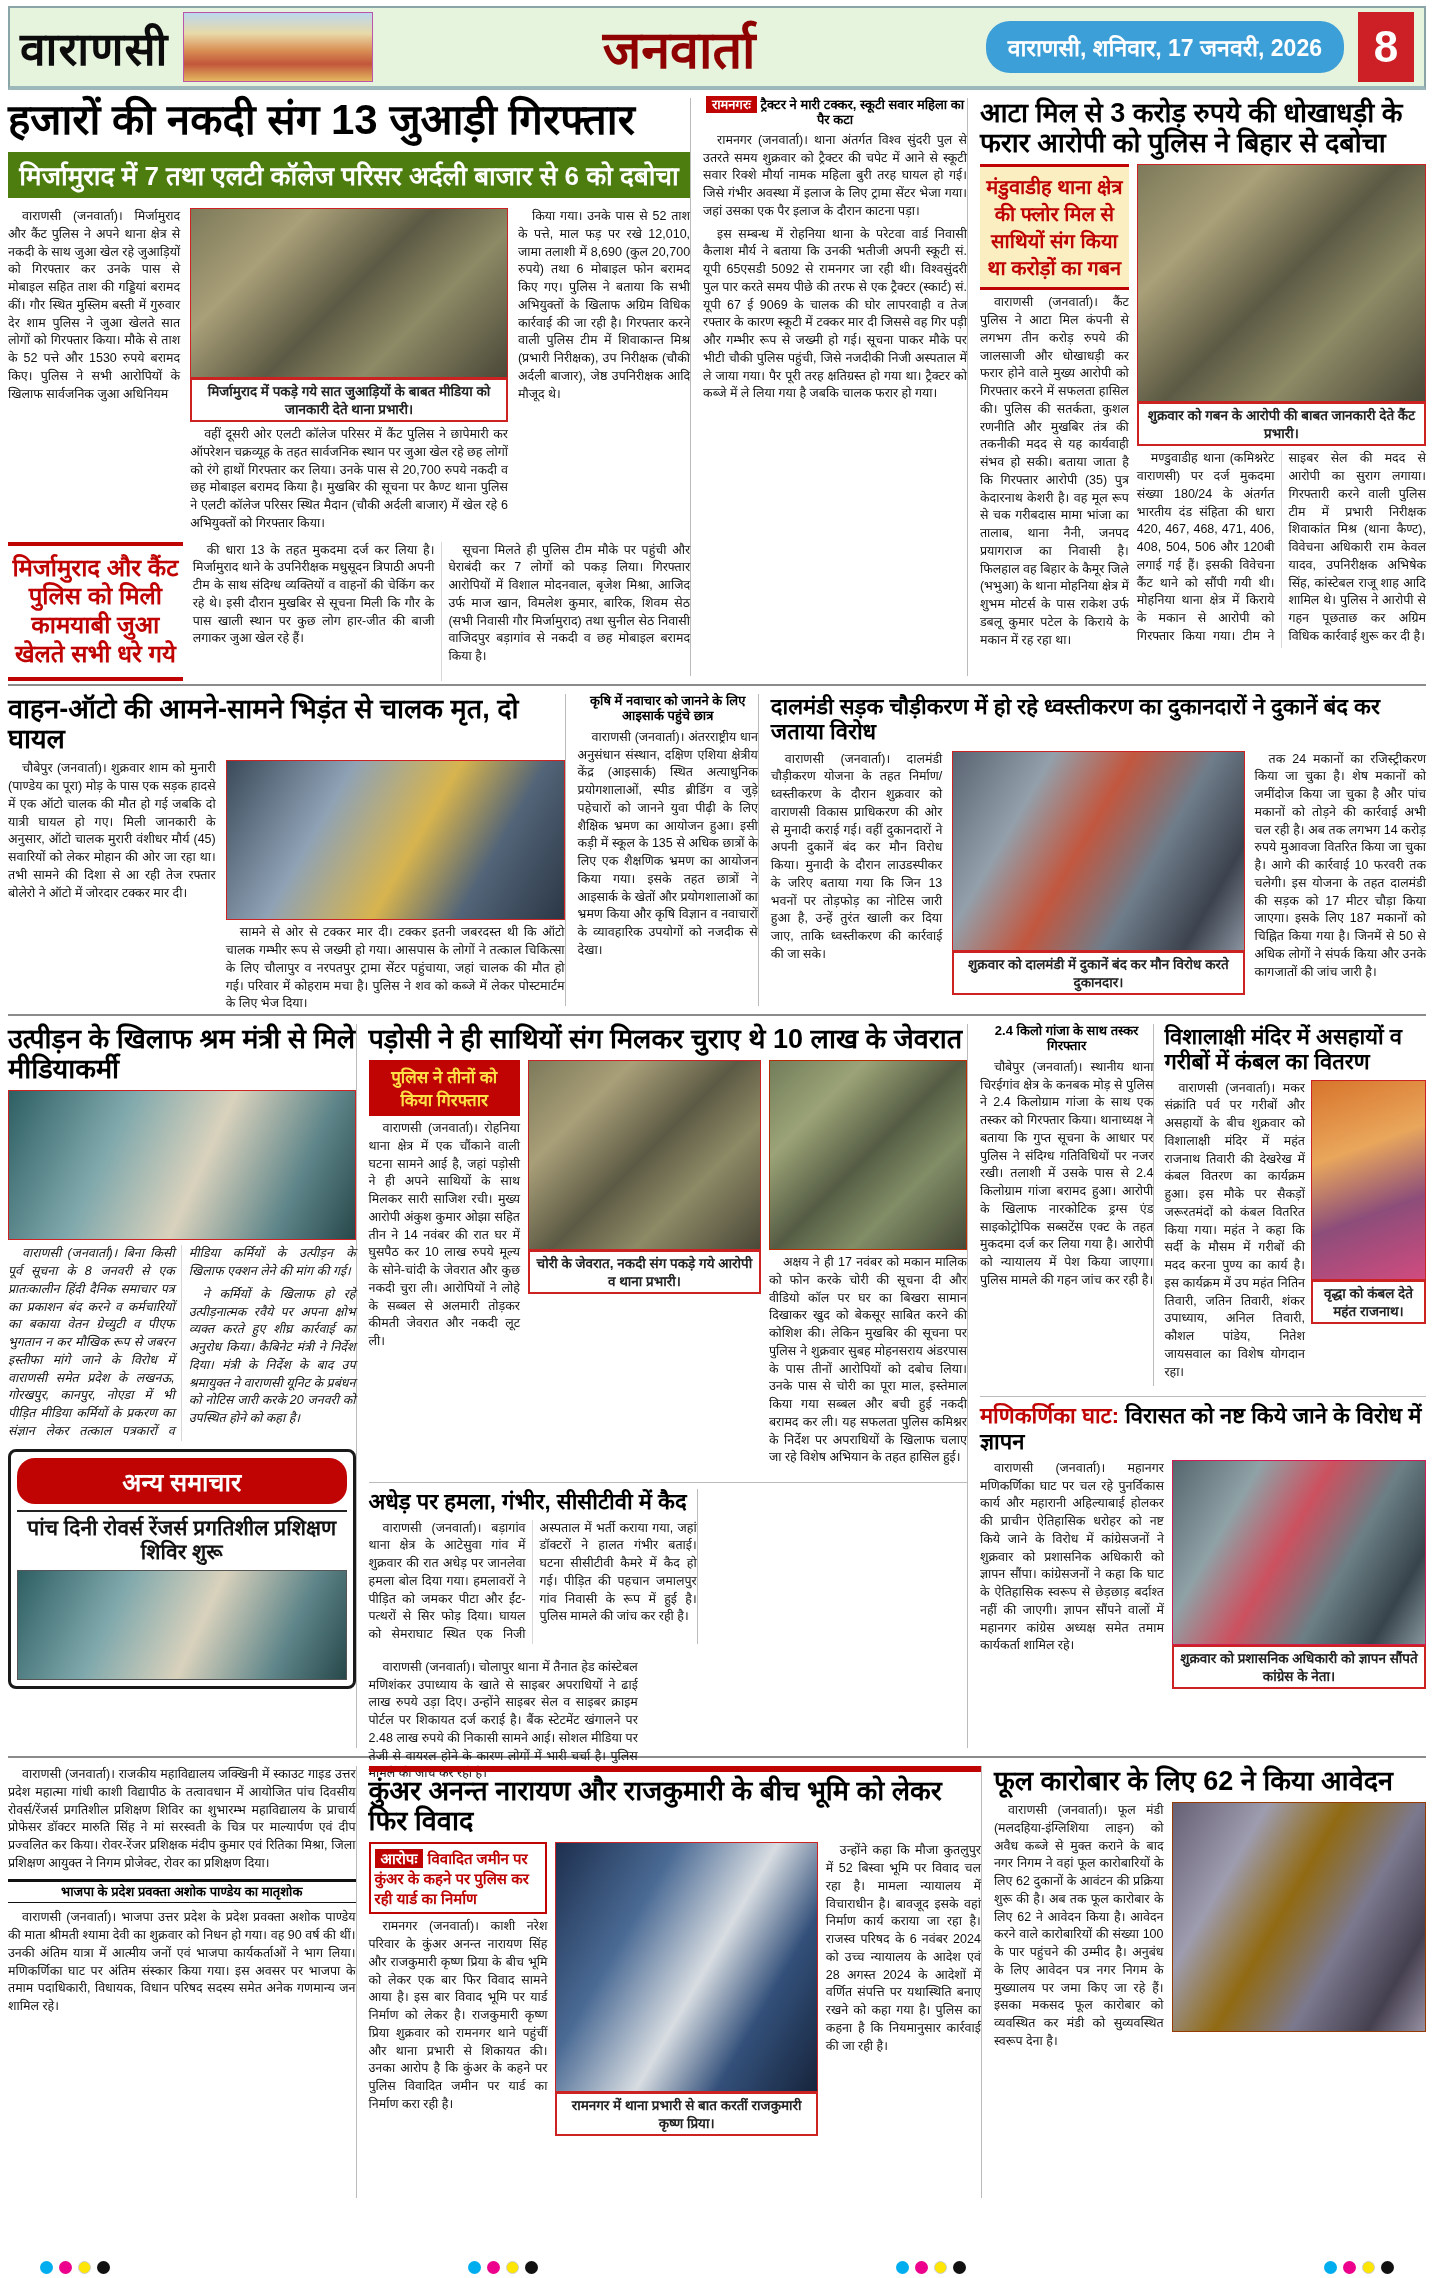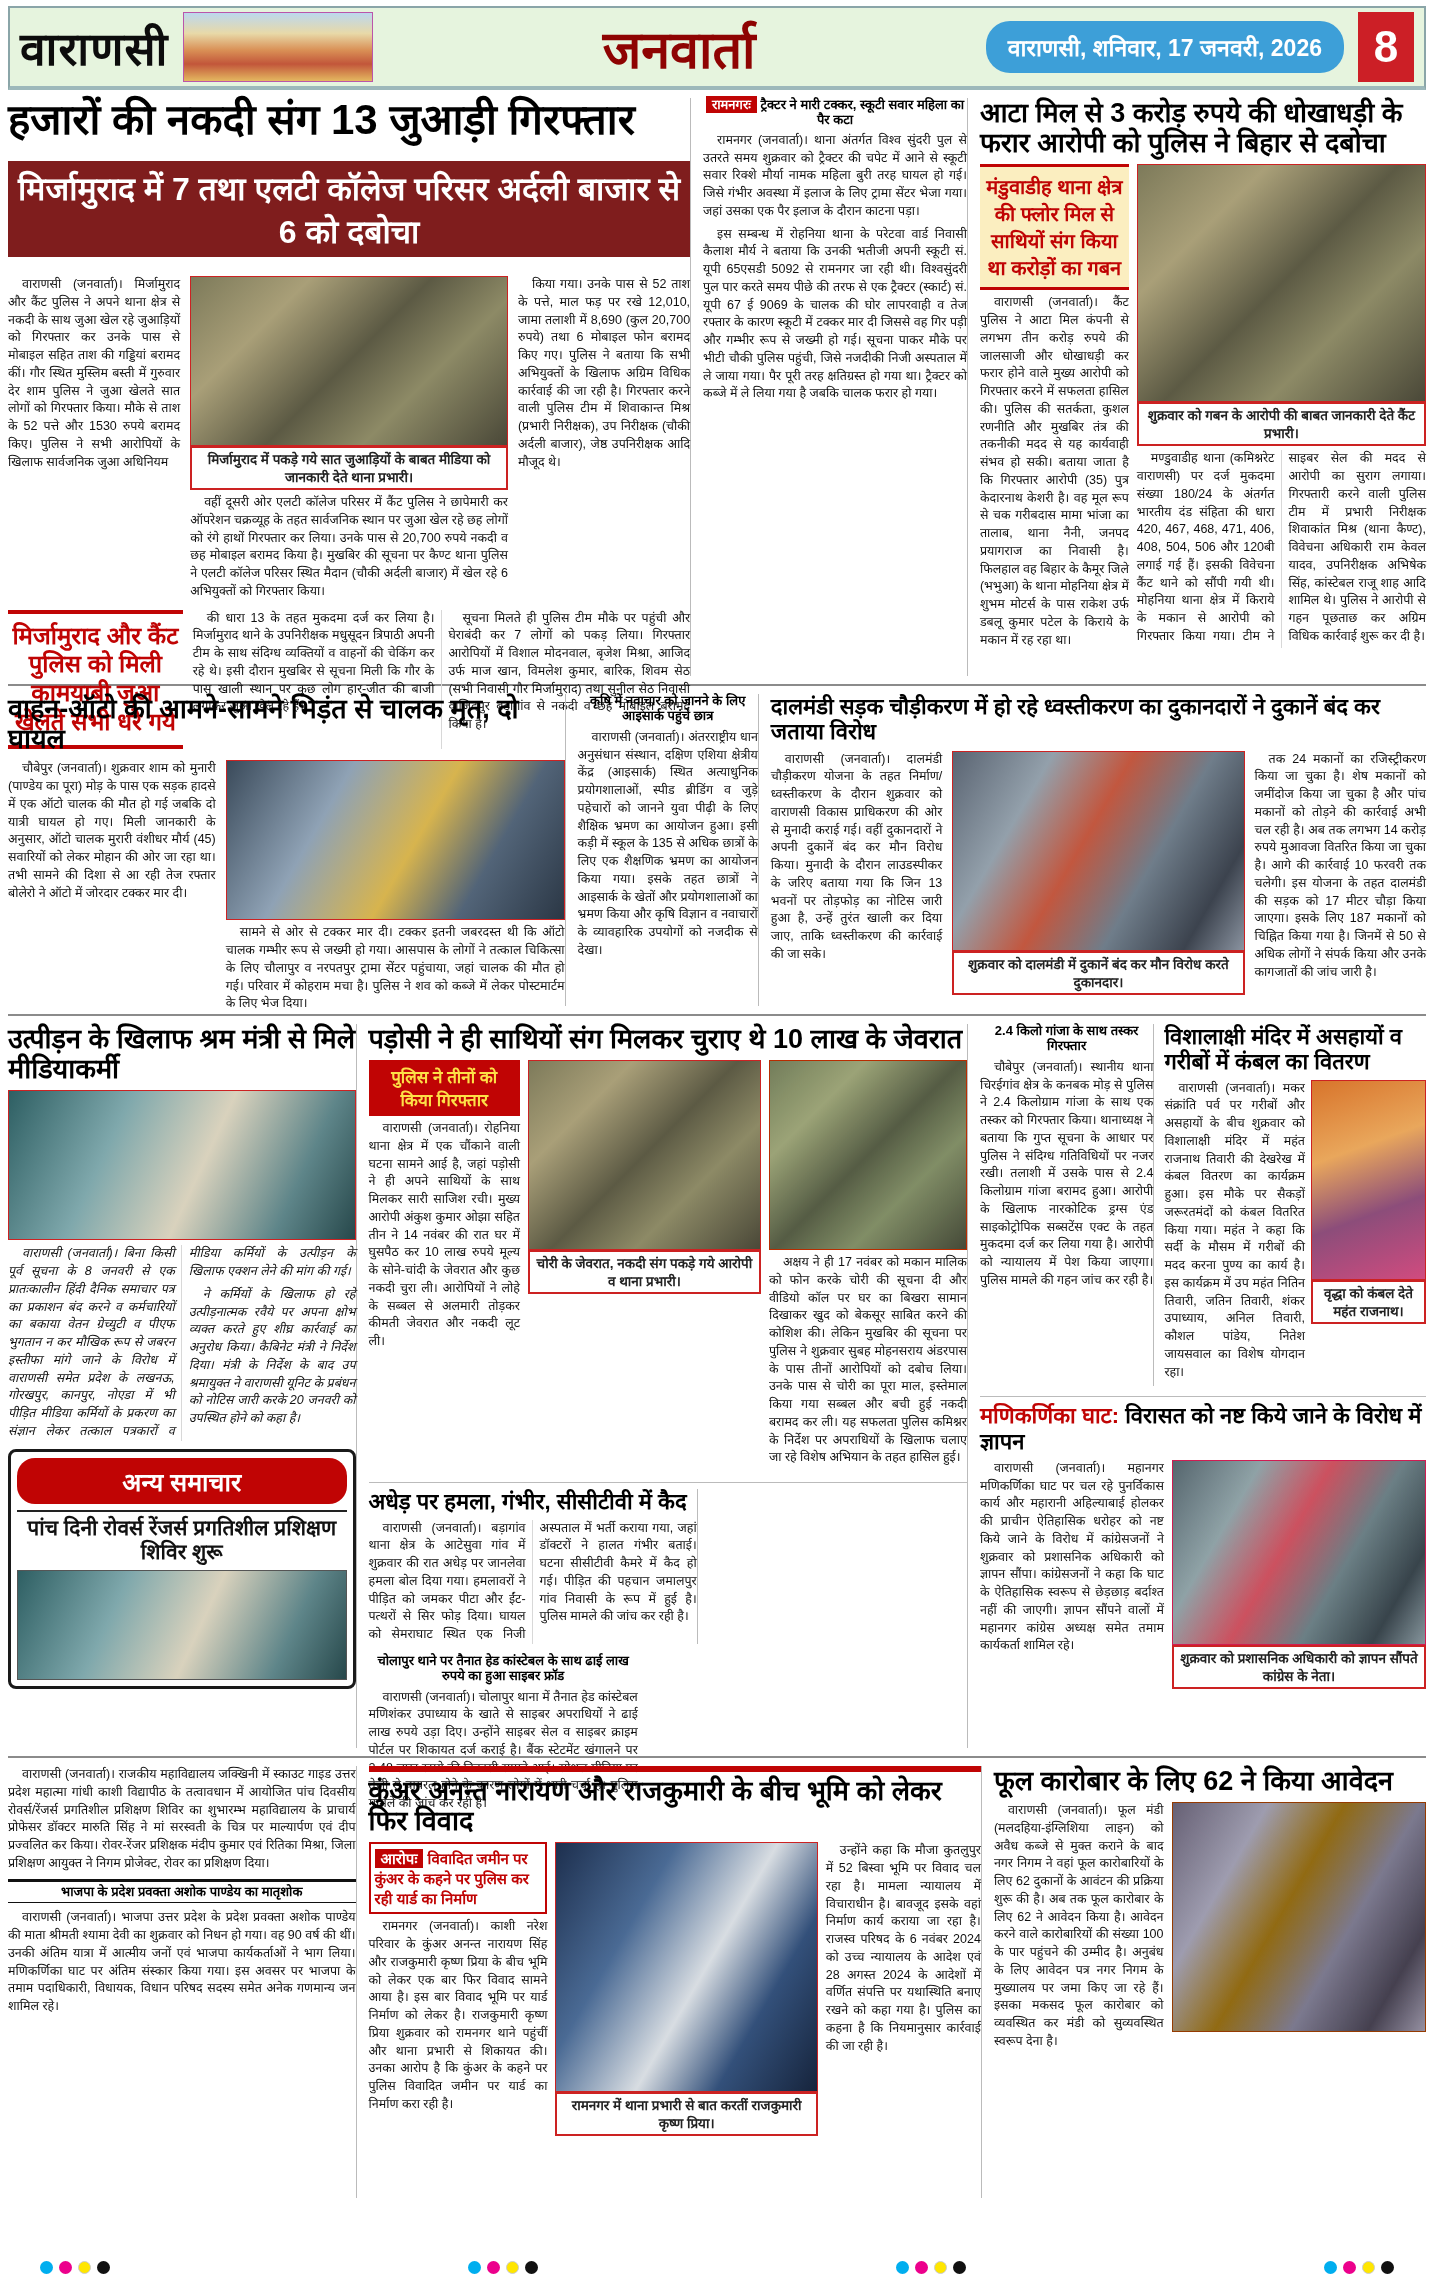--- a/index.html
+++ b/index.html
@@ -21,7 +21,7 @@
   .h2 { font-size:27px; line-height:1.12; font-weight:bold; color:#000; }
   .h3 { font-size:22px; line-height:1.15; font-weight:bold; color:#000; }
   .h4 { font-size:13px; line-height:1.15; font-weight:bold; color:#000; }
-  .redbar { background:#7f1d1d; color:#fff; font-weight:bold; font-size:32px; text-align:center; padding:5px 4px; margin:19px 0; }
+  .redbar { background:#4d7c0f; color:#fff; font-weight:bold; font-size:26px; text-align:center; padding:5px 4px; margin:10px 0; }
   .body-txt { font-size:12.5px; line-height:1.42; text-align:justify; color:#101010; }
   .body-txt p { margin-bottom:5px; text-indent:14px; }
   .cols2 { column-count:2; column-gap:14px; column-rule:1px solid #d8d8d8; }

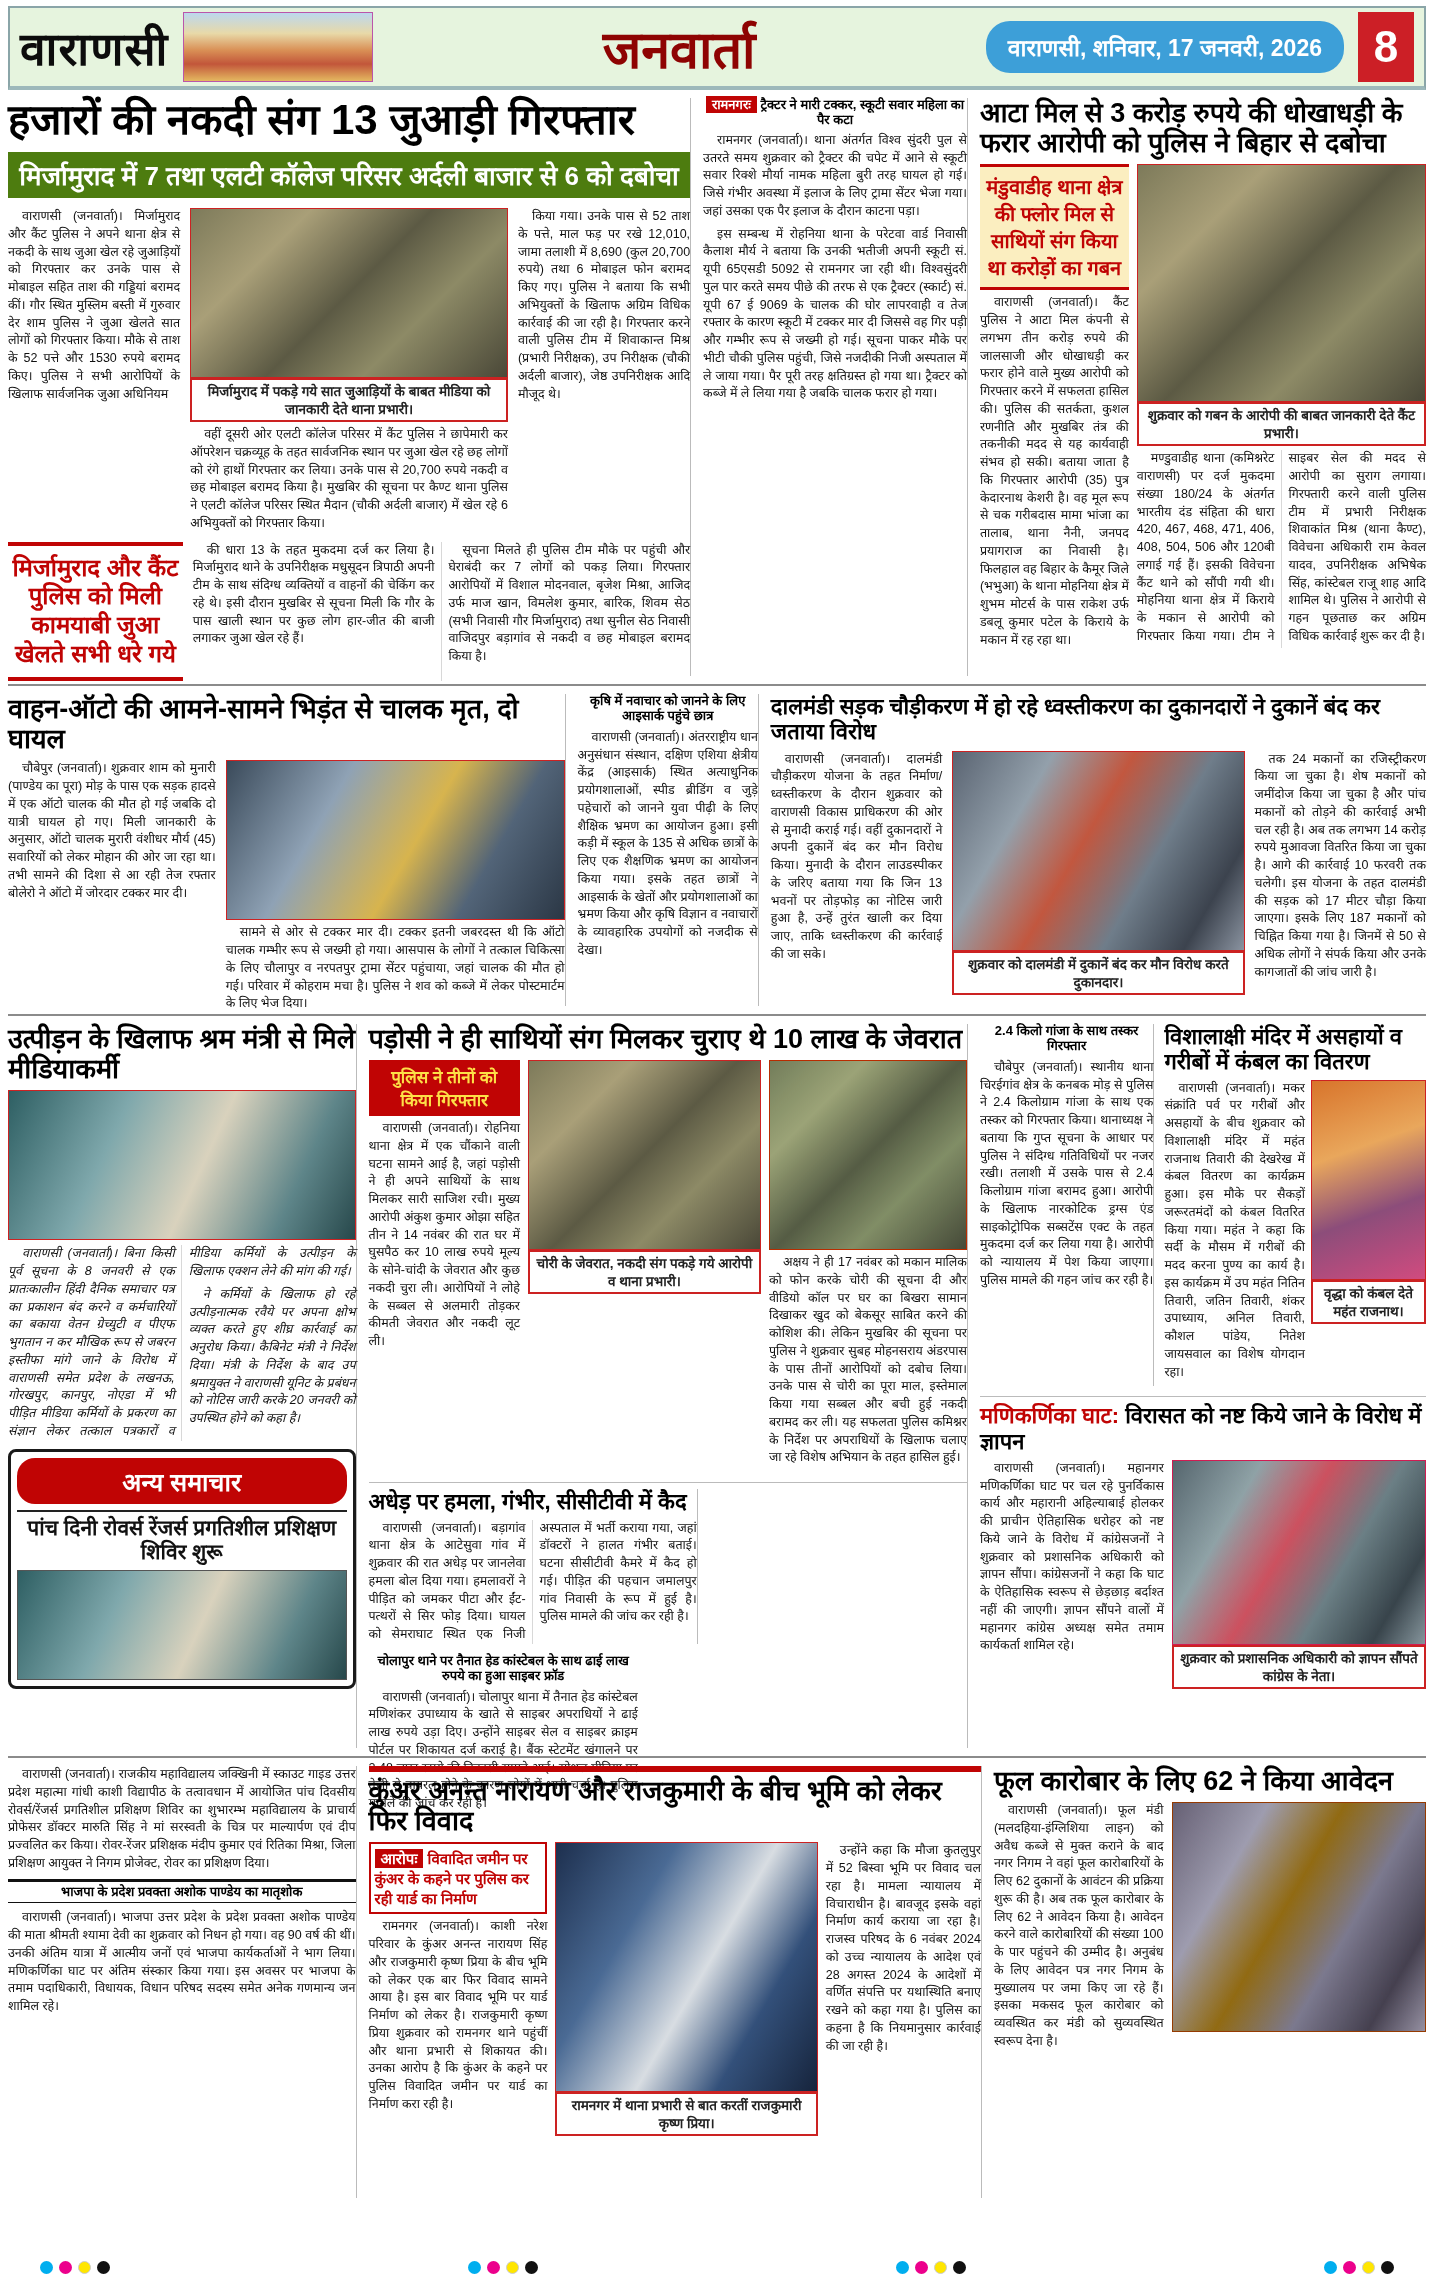--- a/index.html
+++ b/index.html
@@ -208,7 +208,6 @@
           </div>
         </div>
         <div style="width:45%;">
-          <div class="h4" style="text-align:center;">चोलापुर थाने पर तैनात हेड कांस्टेबल के साथ ढाई लाख रुपये का हुआ साइबर फ्रॉड</div>
           <div class="body-txt" style="margin-top:5px;">
             <p>वाराणसी (जनवार्ता)। चोलापुर थाना में तैनात हेड कांस्टेबल मणिशंकर उपाध्याय के खाते से साइबर अपराधियों ने ढाई लाख रुपये उड़ा दिए। उन्होंने साइबर सेल व साइबर क्राइम पोर्टल पर शिकायत दर्ज कराई है। बैंक स्टेटमेंट खंगालने पर 2.48 लाख रुपये की निकासी सामने आई। सोशल मीडिया पर तेजी से वायरल होने के कारण लोगों में भारी चर्चा है। पुलिस मामले की जांच कर रही है।</p>
           </div>

